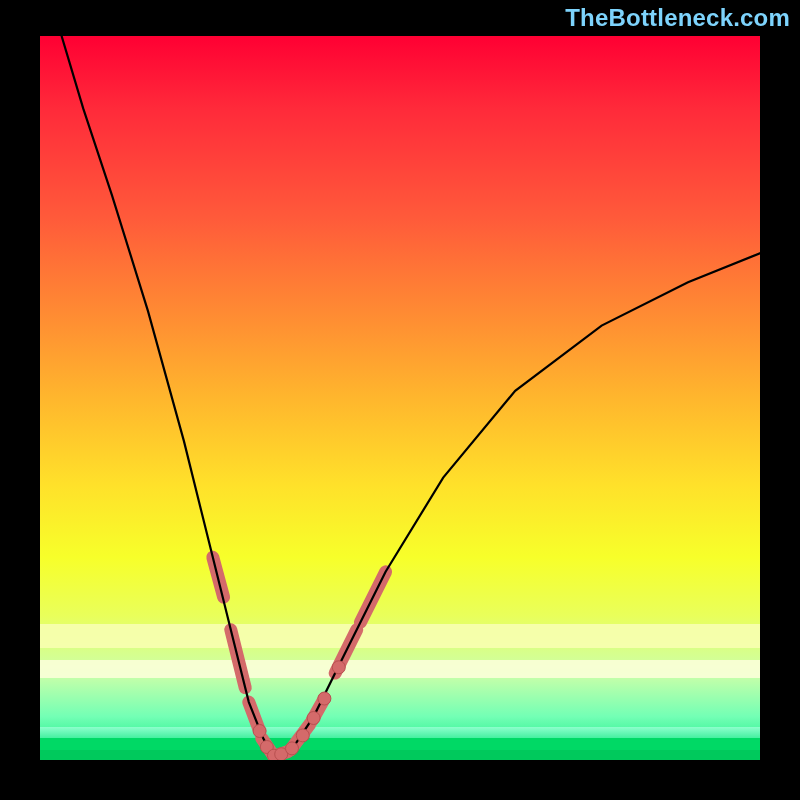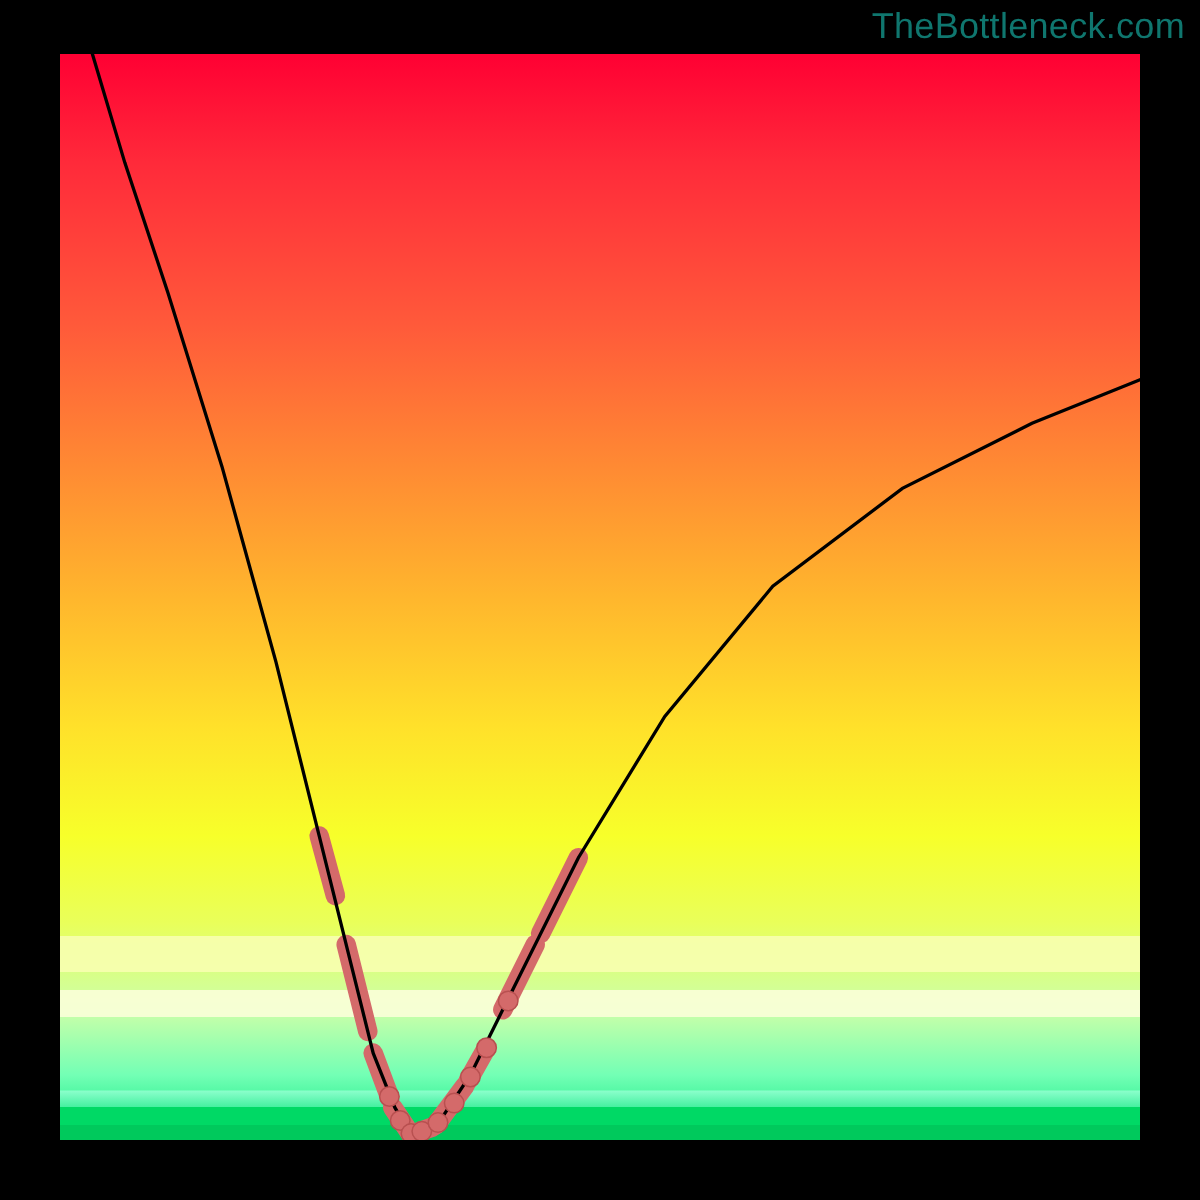--- a/index.html
+++ b/index.html
@@ -20,9 +20,9 @@
     position: absolute;
     top: 4px;
     right: 10px;
-    color: #0f766e;
+    color: #7dd3fc;
     font-size: 24px;
-    font-weight: 400;
+    font-weight: 700;
     letter-spacing: 0.2px;
     z-index: 20;
   }

